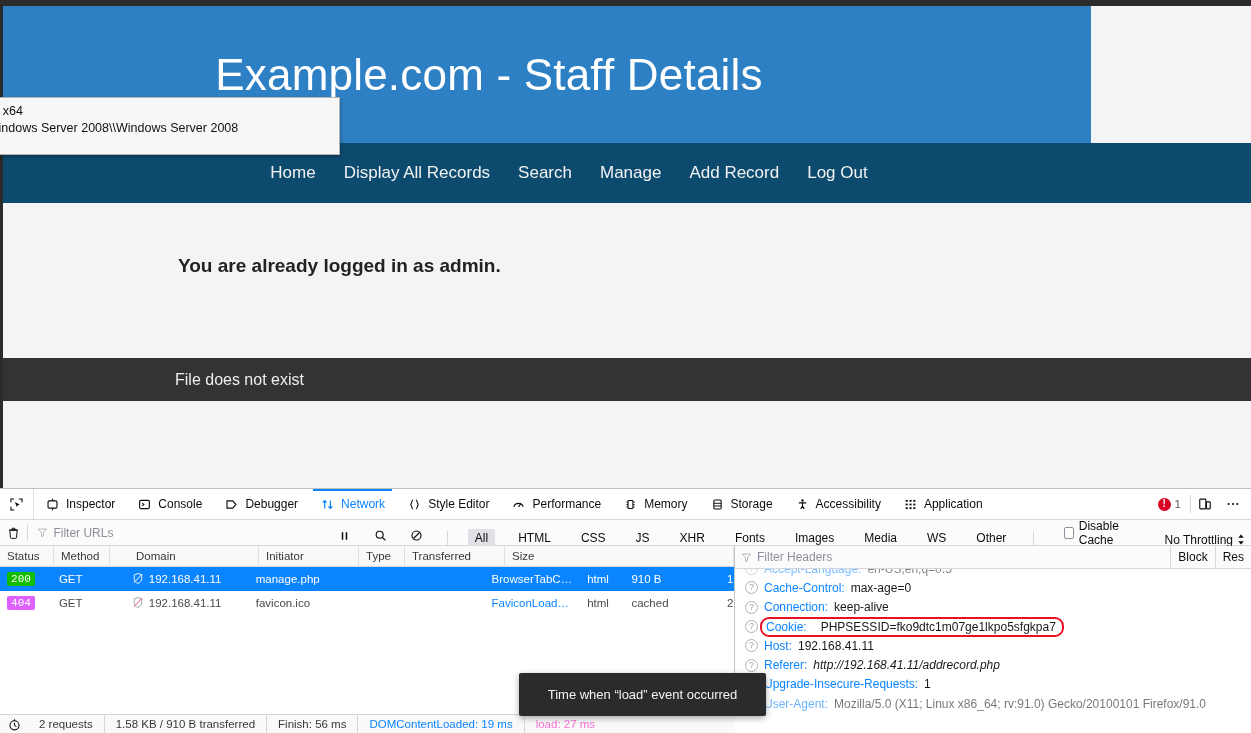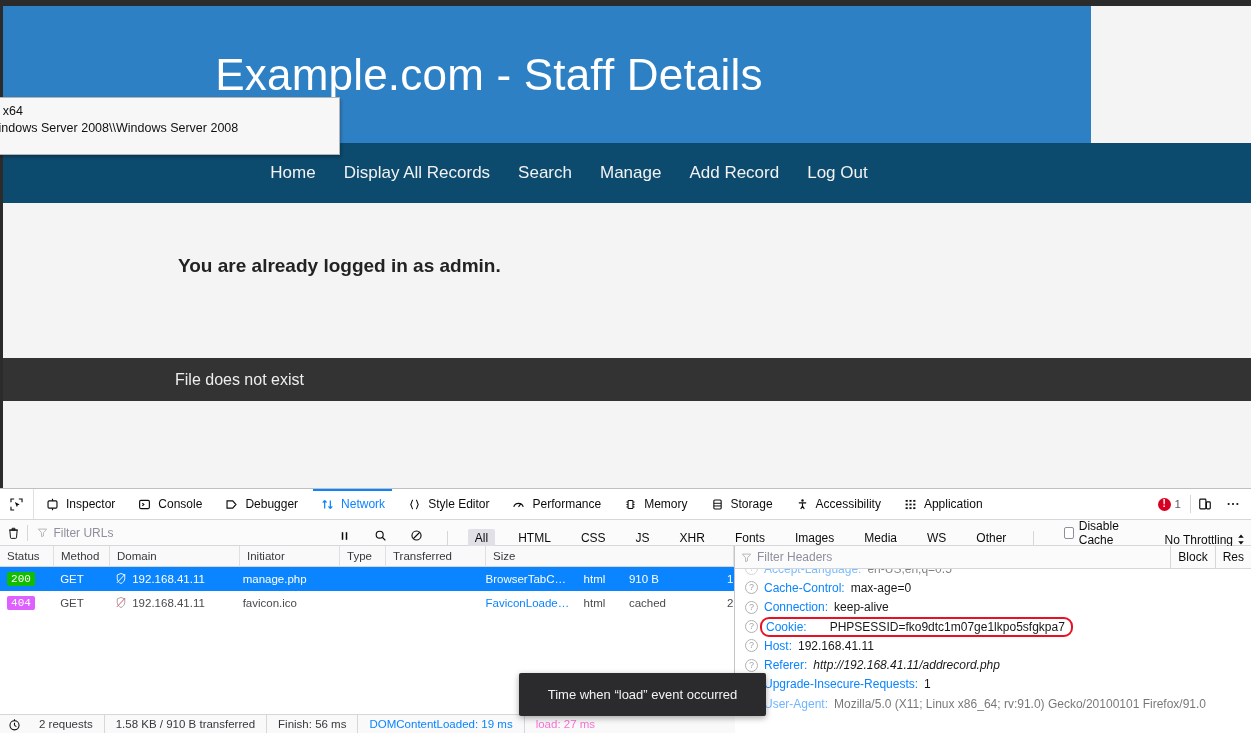--- a/index.html
+++ b/index.html
@@ -170,7 +170,7 @@
   .net-head .c { border-right: 1px solid #e0e0e2; height: 21px; line-height: 21px; }
   .c-status { width: 54px; }
   .c-method { width: 56px; }
-  .c-domain { width: 130px; }
+  .c-domain { width: 130px; margin-left: 19px; }
   .c-file   { width: 248px; }
   .c-init   { width: 100px; }
   .c-type   { width: 46px; }

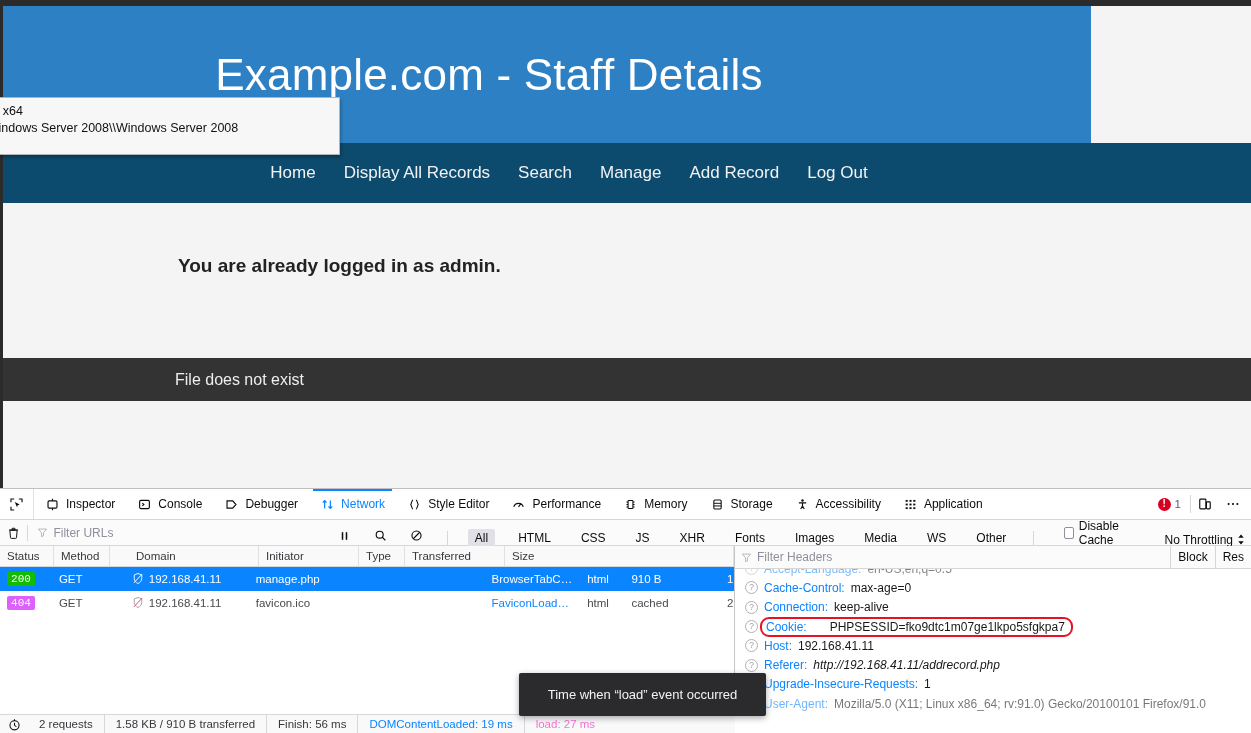--- a/index.html
+++ b/index.html
@@ -229,7 +229,7 @@
   .hdr-val.italic { font-style: italic; color: #18181a; }
   .hdr-row.highlight .box {
     border: 2px solid #e81123; border-radius: 9px; padding: 1px 6px 1px 4px;
-    display: flex; align-items: center; gap: 23px; margin-left: -4px;
+    display: flex; align-items: center; gap: 14px; margin-left: -4px;
   }
 
   

